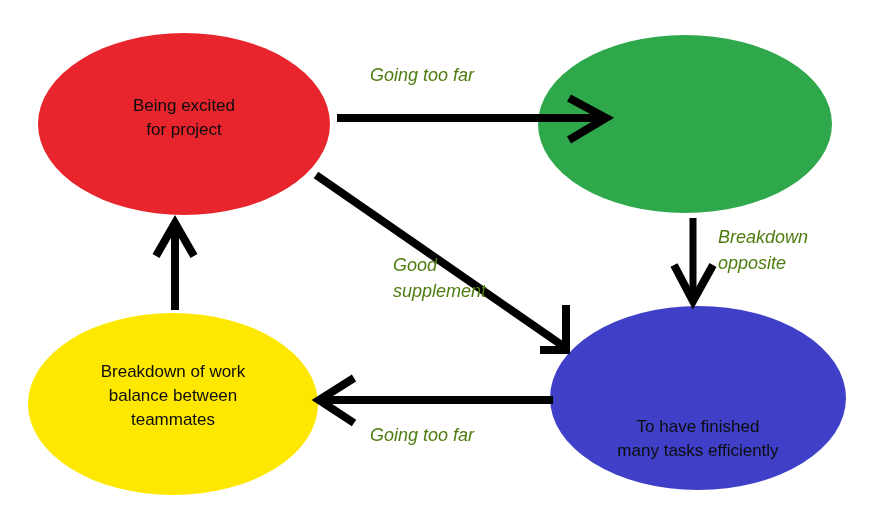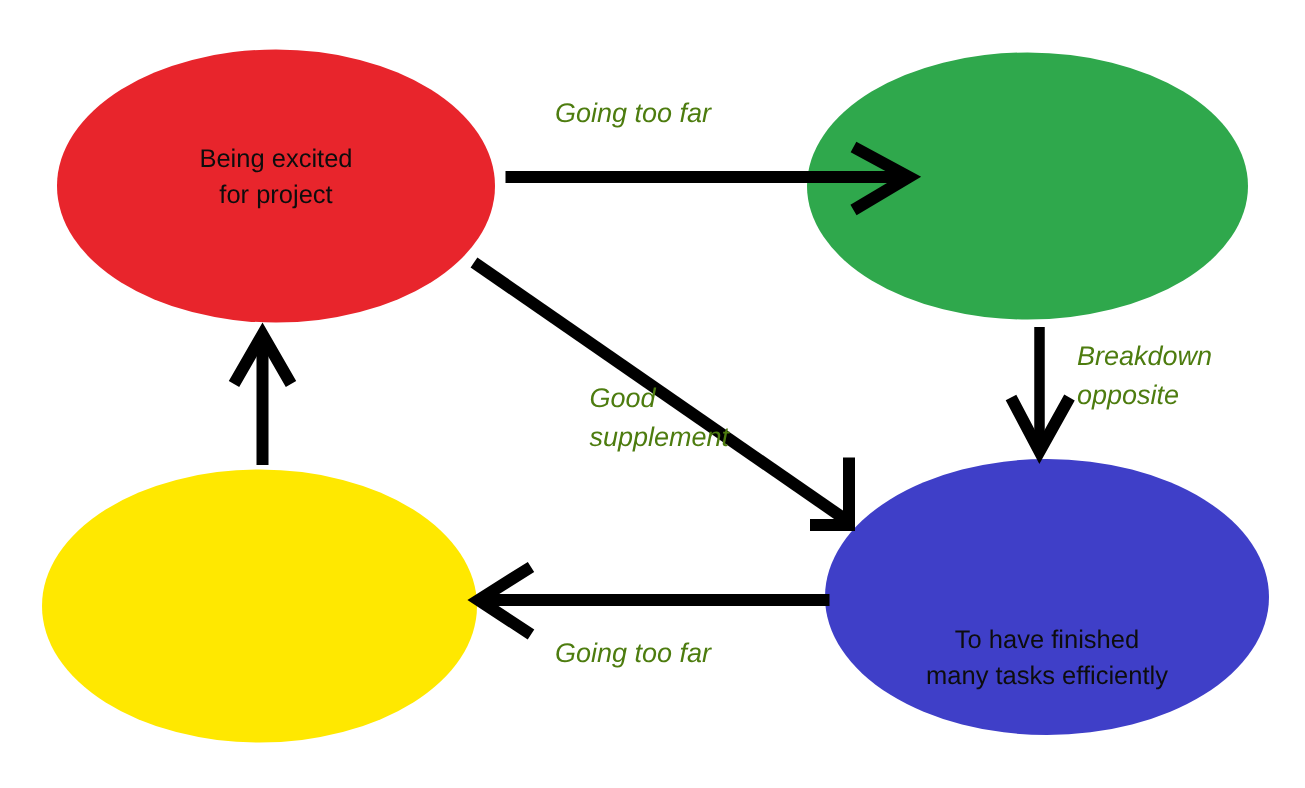--- a/index.html
+++ b/index.html
@@ -94,6 +94,9 @@
   <div class="node-label" style="left:556px; top:368px; width:284px;margin-top:47px;">To have finished
 many tasks efficiently</div>
 
+  <div class="node-label" style="left:34px; top:360px; width:278px;">Breakdown of work
+balance between
+teammates</div>
 
   <div class="edge-label el-center" style="left:352px; top:62px; width:140px;">Going too far</div>
 

